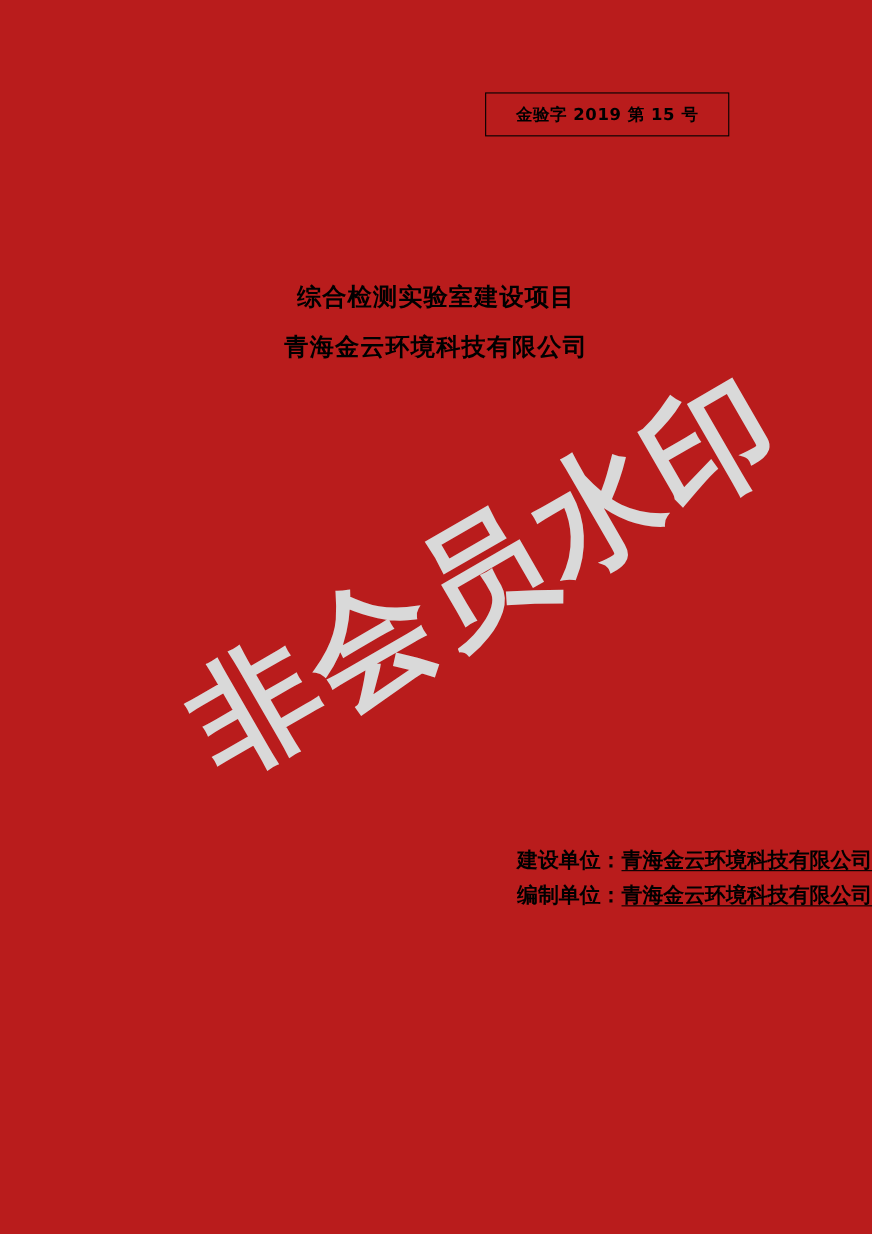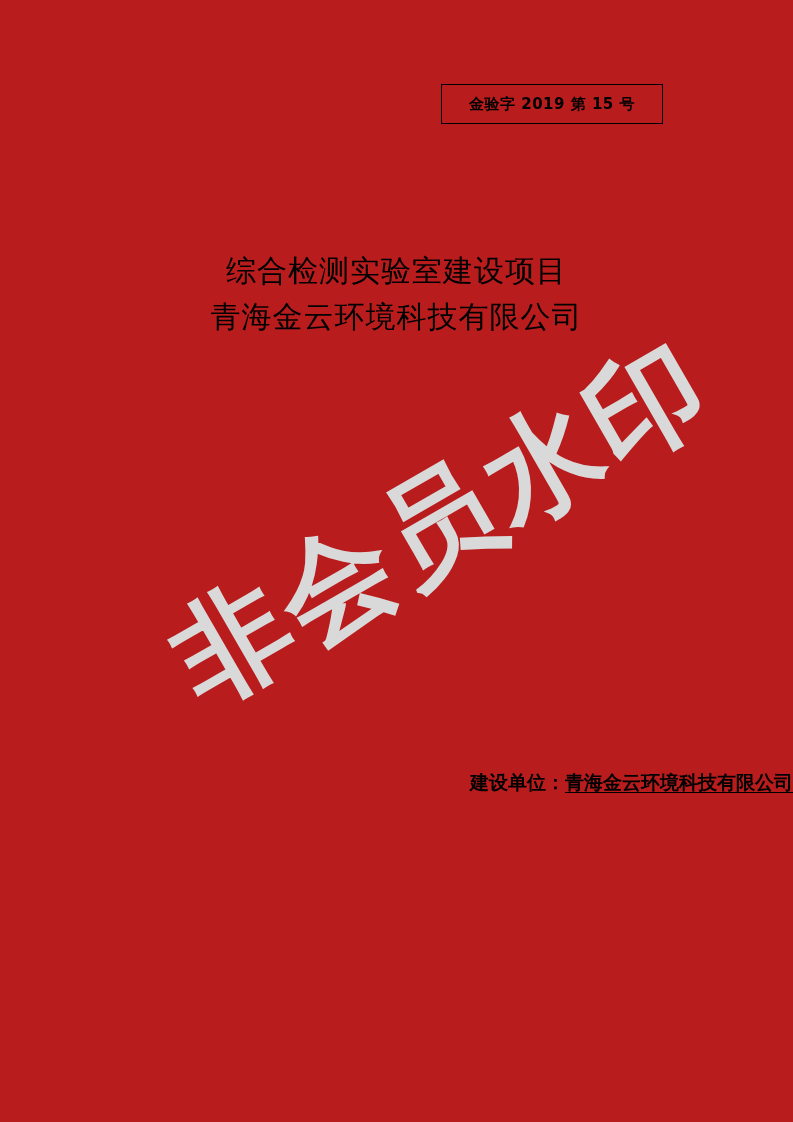--- a/index.html
+++ b/index.html
@@ -49,8 +49,8 @@
   }
   .title-line {
     font-family: "DejaVu Sans", "Liberation Sans", sans-serif;
-    font-size: 30px;
-    font-weight: normal;
+    font-size: 22px;
+    font-weight: bold;
     color: #000000;
     line-height: 46px;
     letter-spacing: 1px;

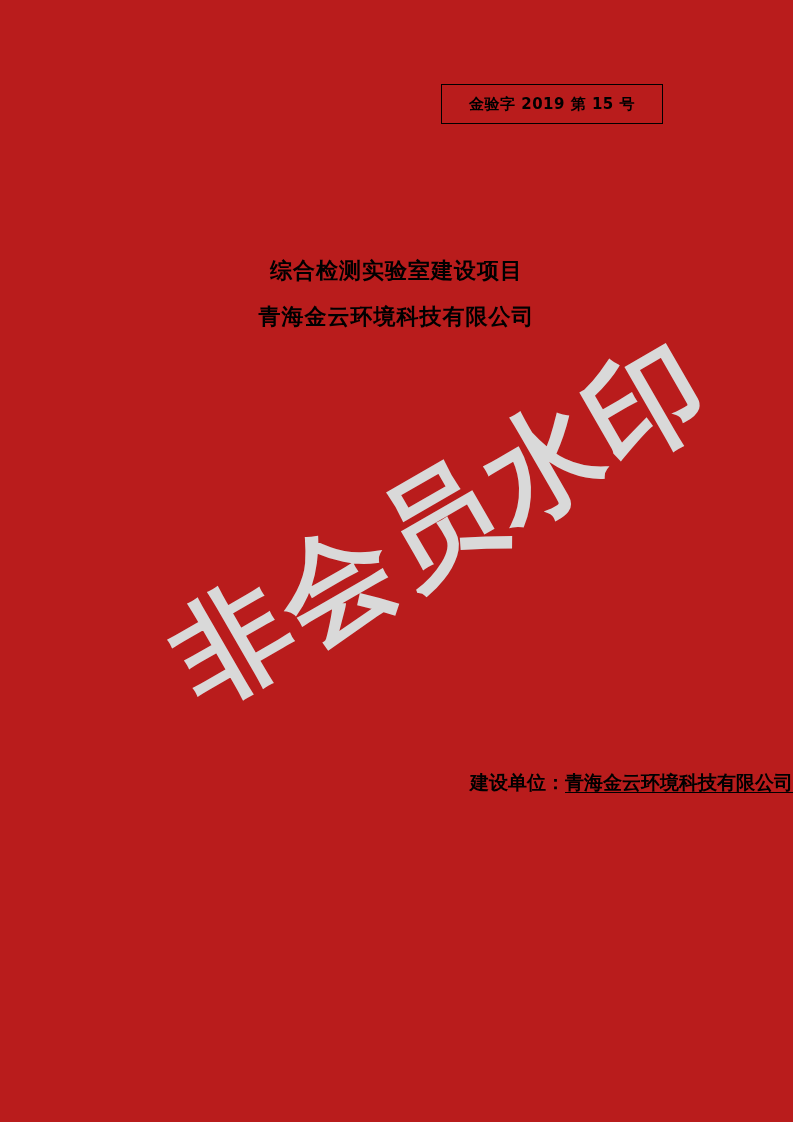--- a/index.html
+++ b/index.html
@@ -145,6 +145,9 @@
     <div class="unit-row">
       <span class="unit-label">建设单位：</span><span class="unit-value">青海金云环境科技有限公司</span>
     </div>
+    <div class="unit-row">
+      <span class="unit-label">编制单位：</span><span class="unit-value">青海金云环境科技有限公司</span>
+    </div>
   </div>
 
 

